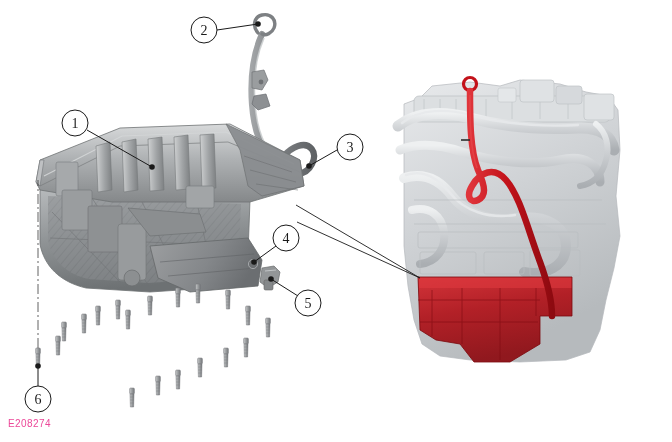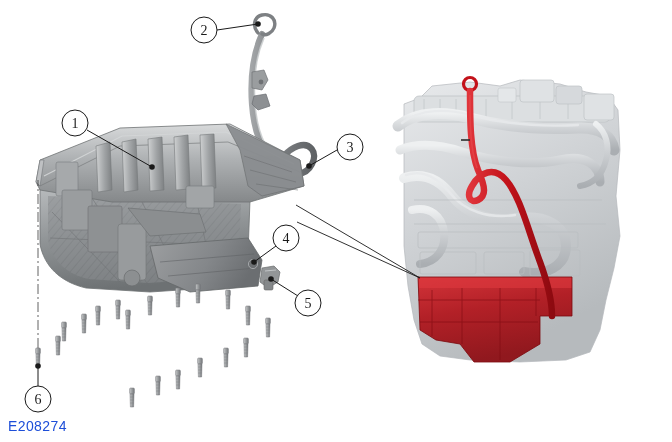--- a/index.html
+++ b/index.html
@@ -10,7 +10,7 @@
   .caption{
     position:absolute;left:8px;top:418px;
     font-family:"Liberation Sans", sans-serif;
-    font-size:14px;letter-spacing:.4px;color:#1d4ed8;
+    font-size:10px;letter-spacing:.4px;color:#ec4899;
   }
 </style>
 </head>

